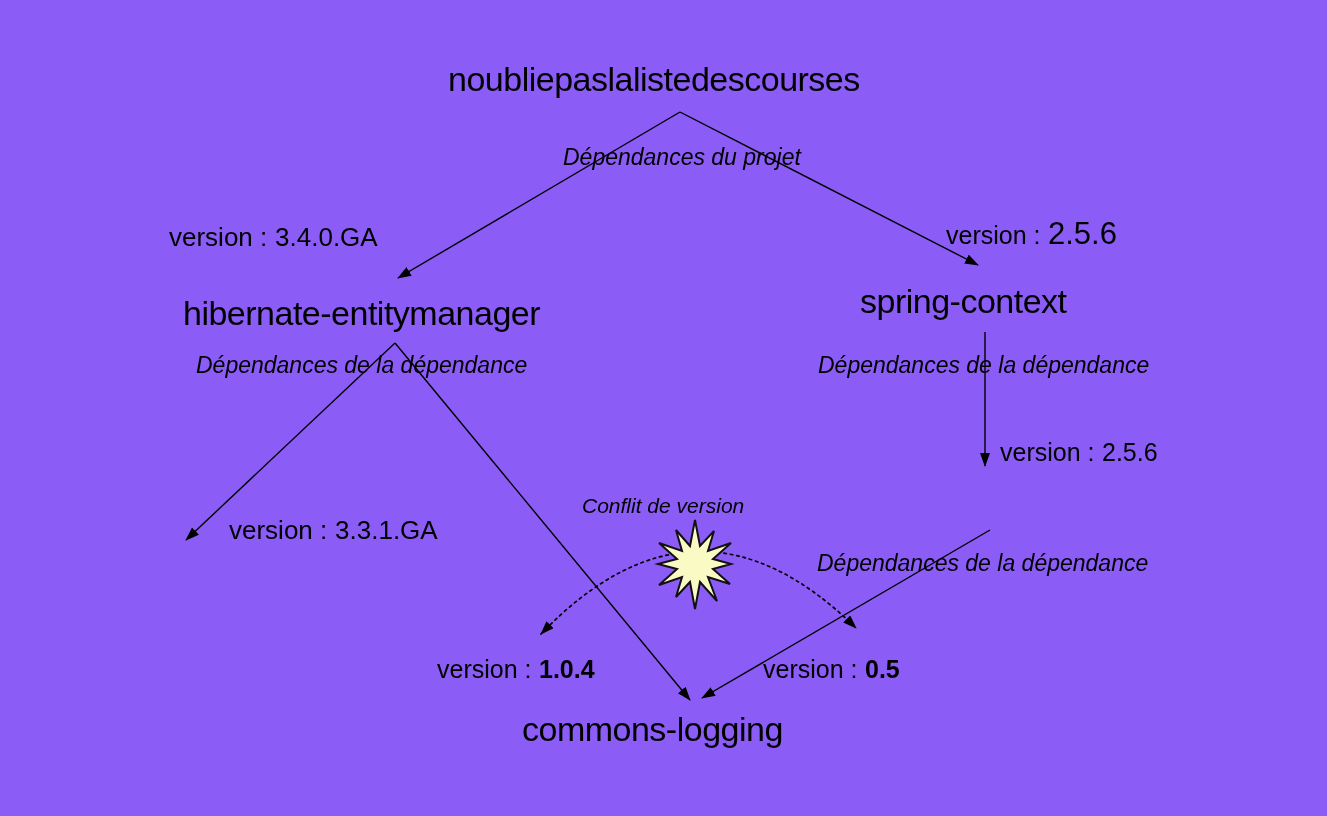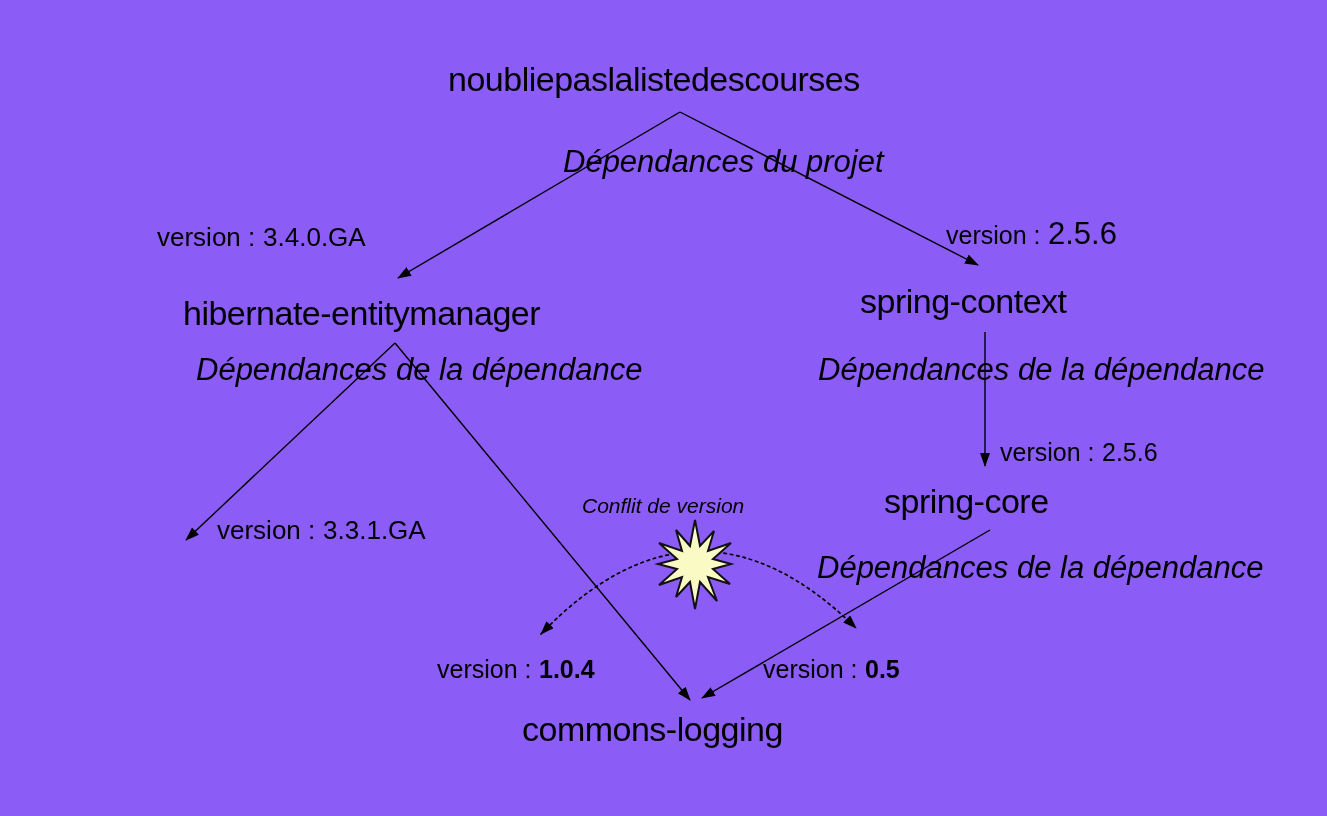--- a/index.html
+++ b/index.html
@@ -14,7 +14,7 @@
   #wires{position:absolute;left:0;top:0;width:1327px;height:816px;}
   .lbl{position:absolute;line-height:1;white-space:nowrap;}
   .node{font-size:34px;letter-spacing:-0.5px;}
-  .ann{font-style:italic;font-size:31px;}
+  .ann{font-style:italic;font-size:23px;}
   .ver{font-size:25px;}
   .ver .vlabel{margin-right:0.30em;}
   .ver-md{font-size:26px;}

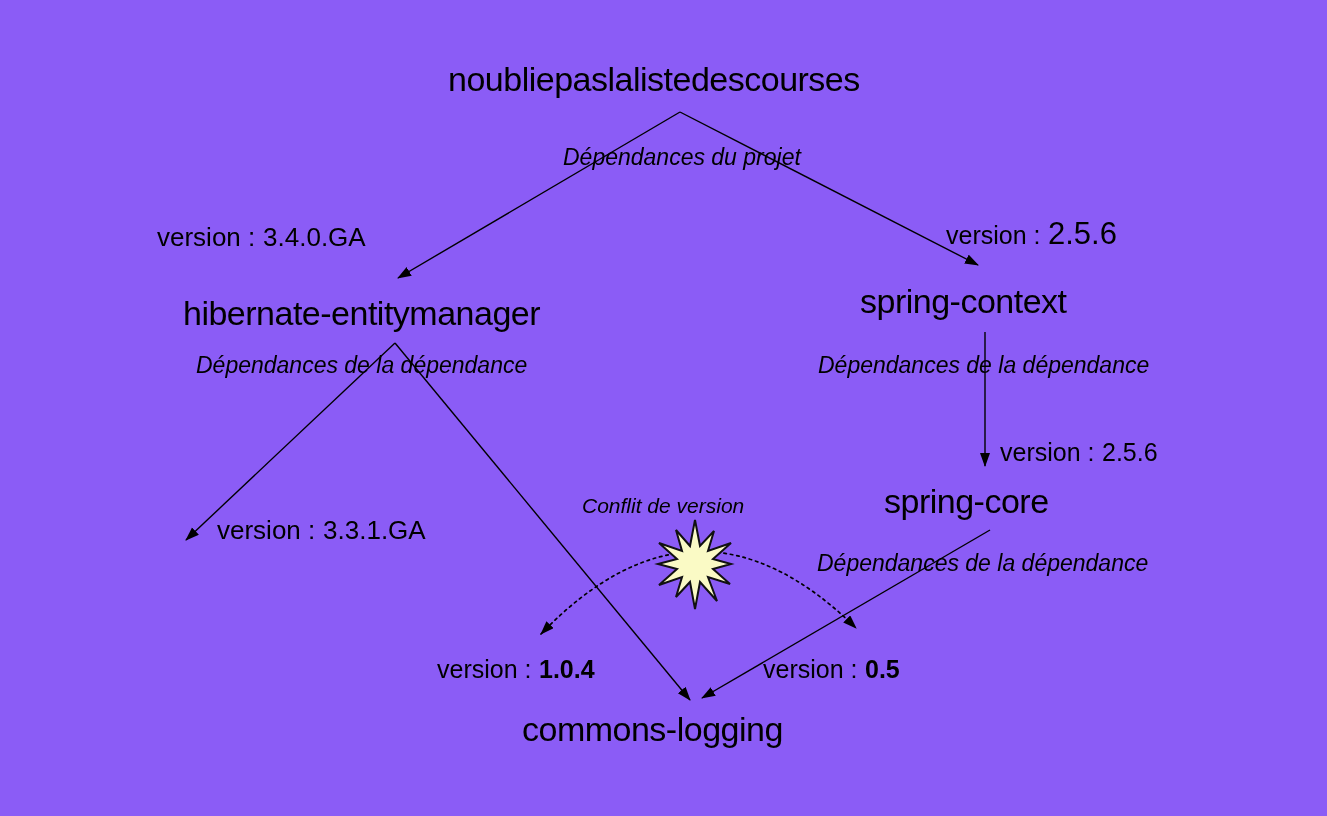--- a/index.html
+++ b/index.html
@@ -17,7 +17,7 @@
   .ann{font-style:italic;font-size:23px;}
   .ver{font-size:25px;}
   .ver .vlabel{margin-right:0.30em;}
-  .ver-md{font-size:26px;}
+  .ver-md{font-size:26px;margin-left:12px;}
   .ver-md .vlabel{margin-right:0.30em;}
   .vbig{font-size:31px;}
   .vbold{font-weight:bold;}

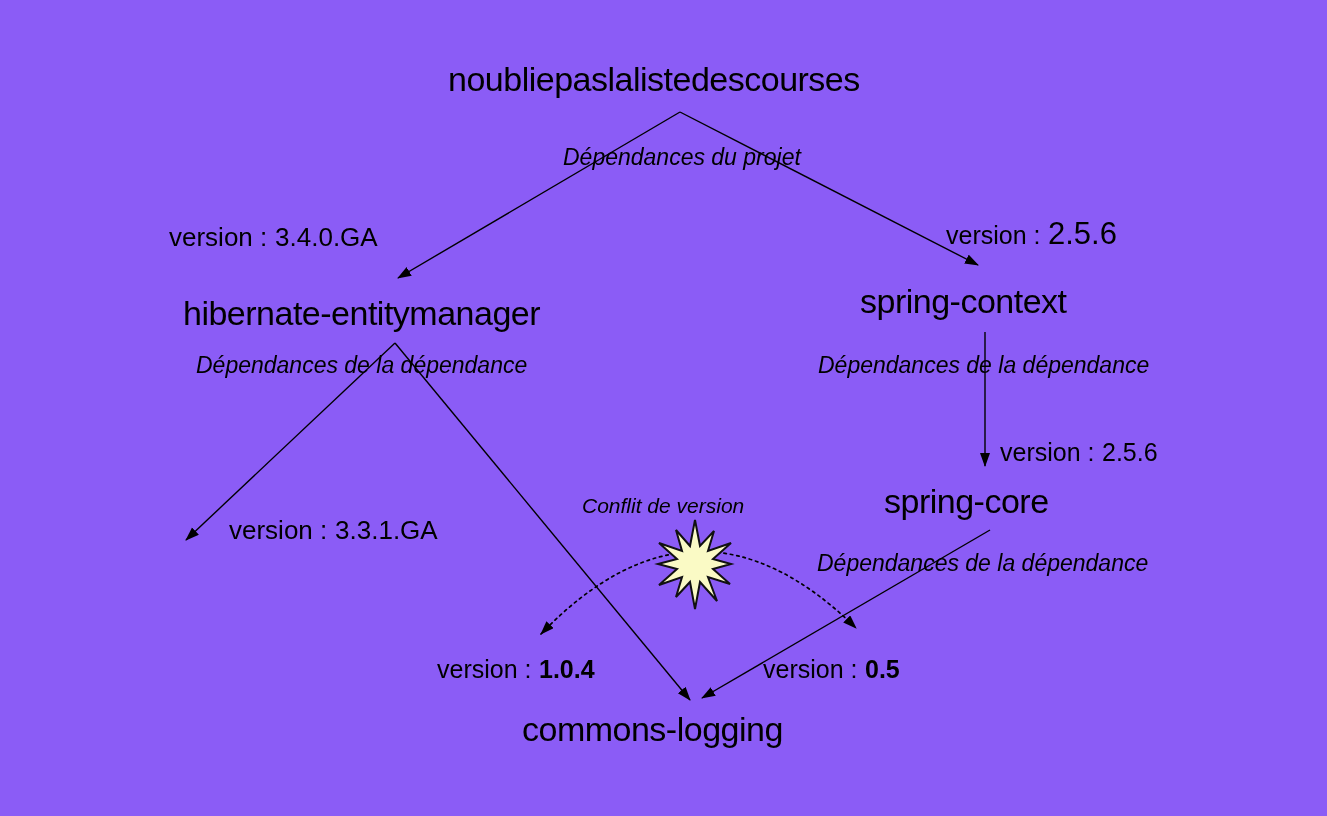--- a/index.html
+++ b/index.html
@@ -76,7 +76,6 @@
     <span class="vlabel">version :</span><span>2.5.6</span>
   </div>
 
-  <div class="lbl node" style="left:884px;top:484px">spring-core</div>
 
   <div class="lbl ann" style="left:817px;top:552px">Dépendances de la dépendance</div>
 

